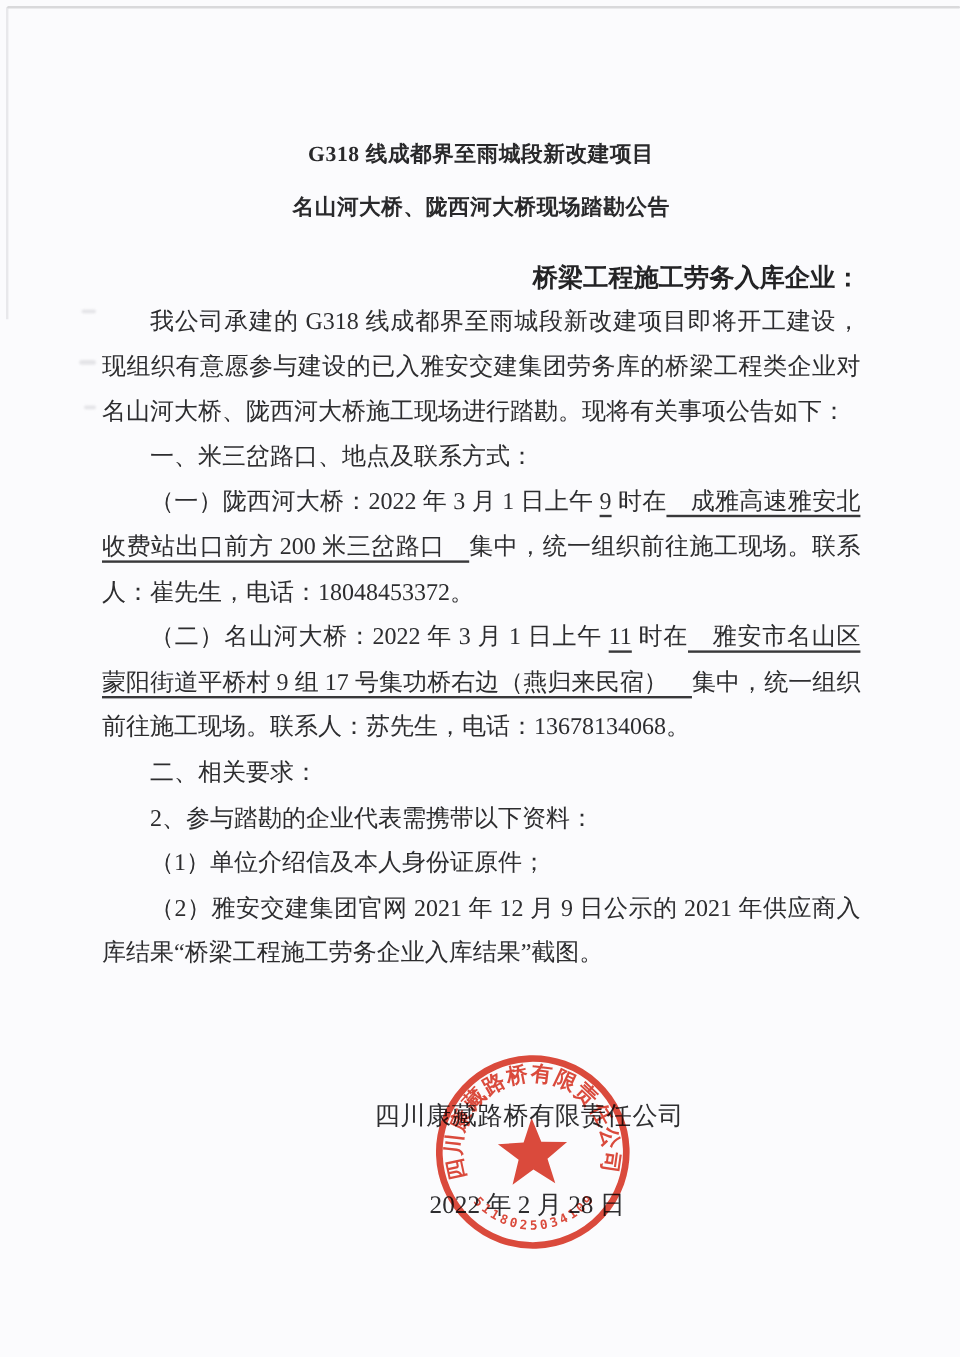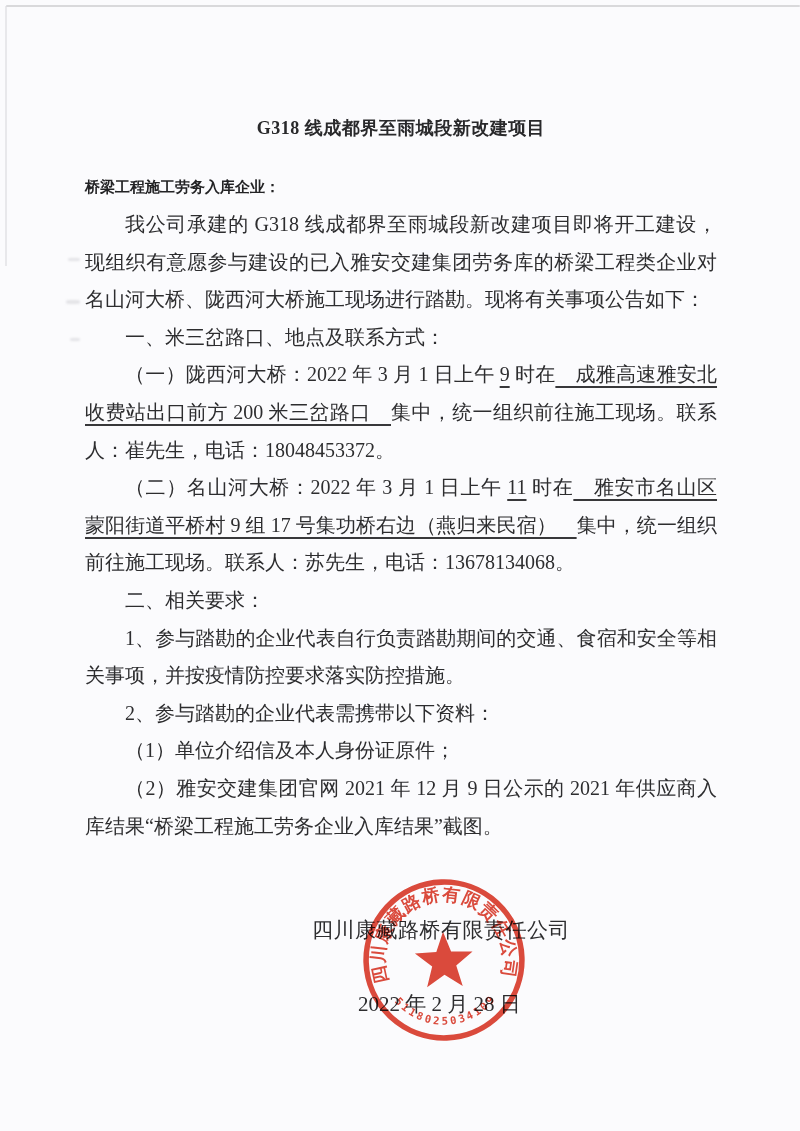--- a/index.html
+++ b/index.html
@@ -86,6 +86,7 @@
 
   <div class="content">
     <h1 class="doc-title">G318 线成都界至雨城段新改建项目</h1>
+    <h1 class="doc-title">名山河大桥、陇西河大桥现场踏勘公告</h1>
 
     <p class="salutation">桥梁工程施工劳务入库企业：</p>
 

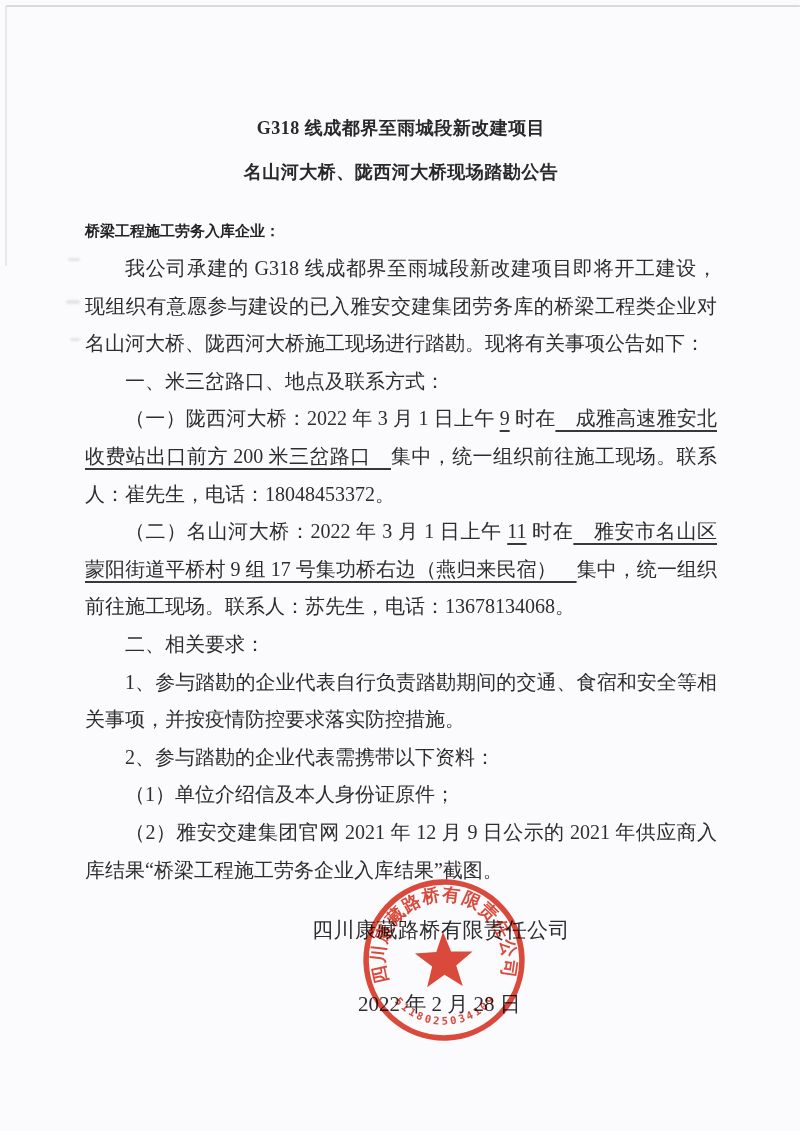--- a/index.html
+++ b/index.html
@@ -37,8 +37,8 @@
     line-height:44px; color:#29292b; letter-spacing:.5px;
   }
   .salutation {
-    margin:18px 0 0 0; font-size:15px; font-weight:700;
-    line-height:38px; color:#232325;
+    margin:18px 0 0 0; font-size:21px; font-weight:700;
+    line-height:38px; color:#232325;text-align:right;
   }
   .para {
     margin:0; font-size:20px; line-height:37.6px;

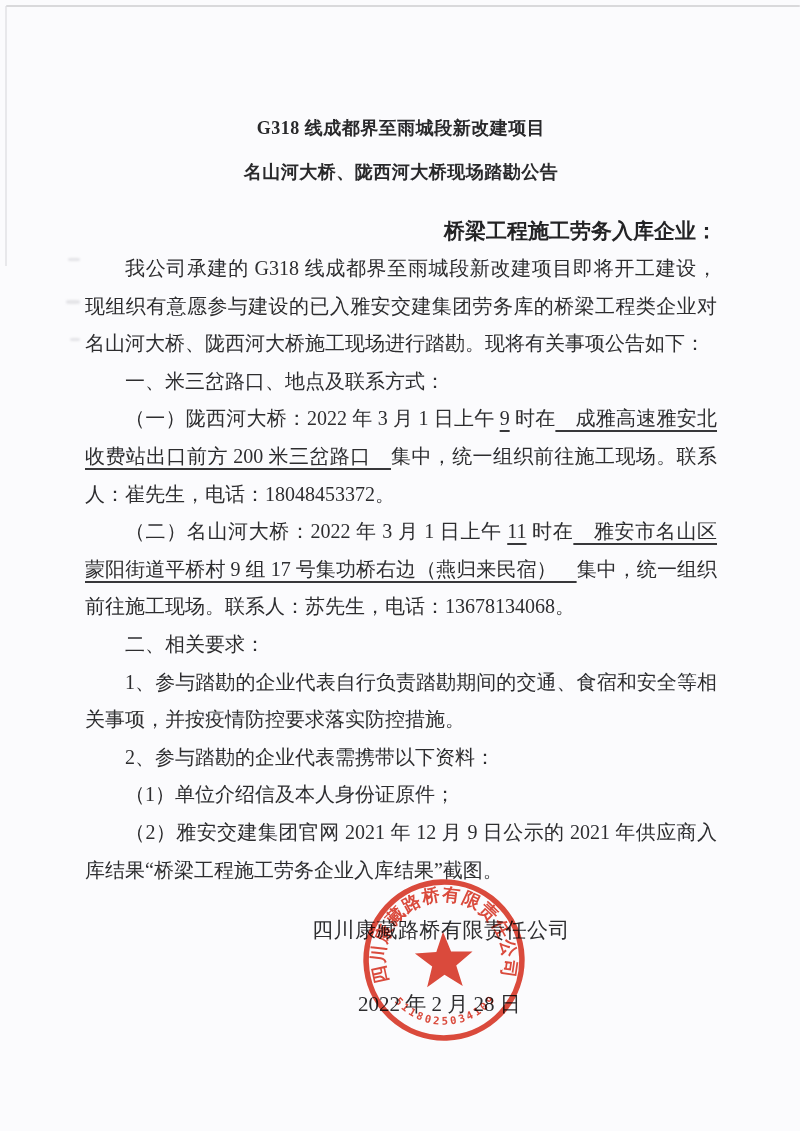--- a/index.html
+++ b/index.html
@@ -100,7 +100,6 @@
 
     <p class="para">二、相关要求：</p>
 
-    <p class="para">1、参与踏勘的企业代表自行负责踏勘期间的交通、食宿和安全等相关事项，并按疫情防控要求落实防控措施。</p>
 
     <p class="para">2、参与踏勘的企业代表需携带以下资料：</p>
 

